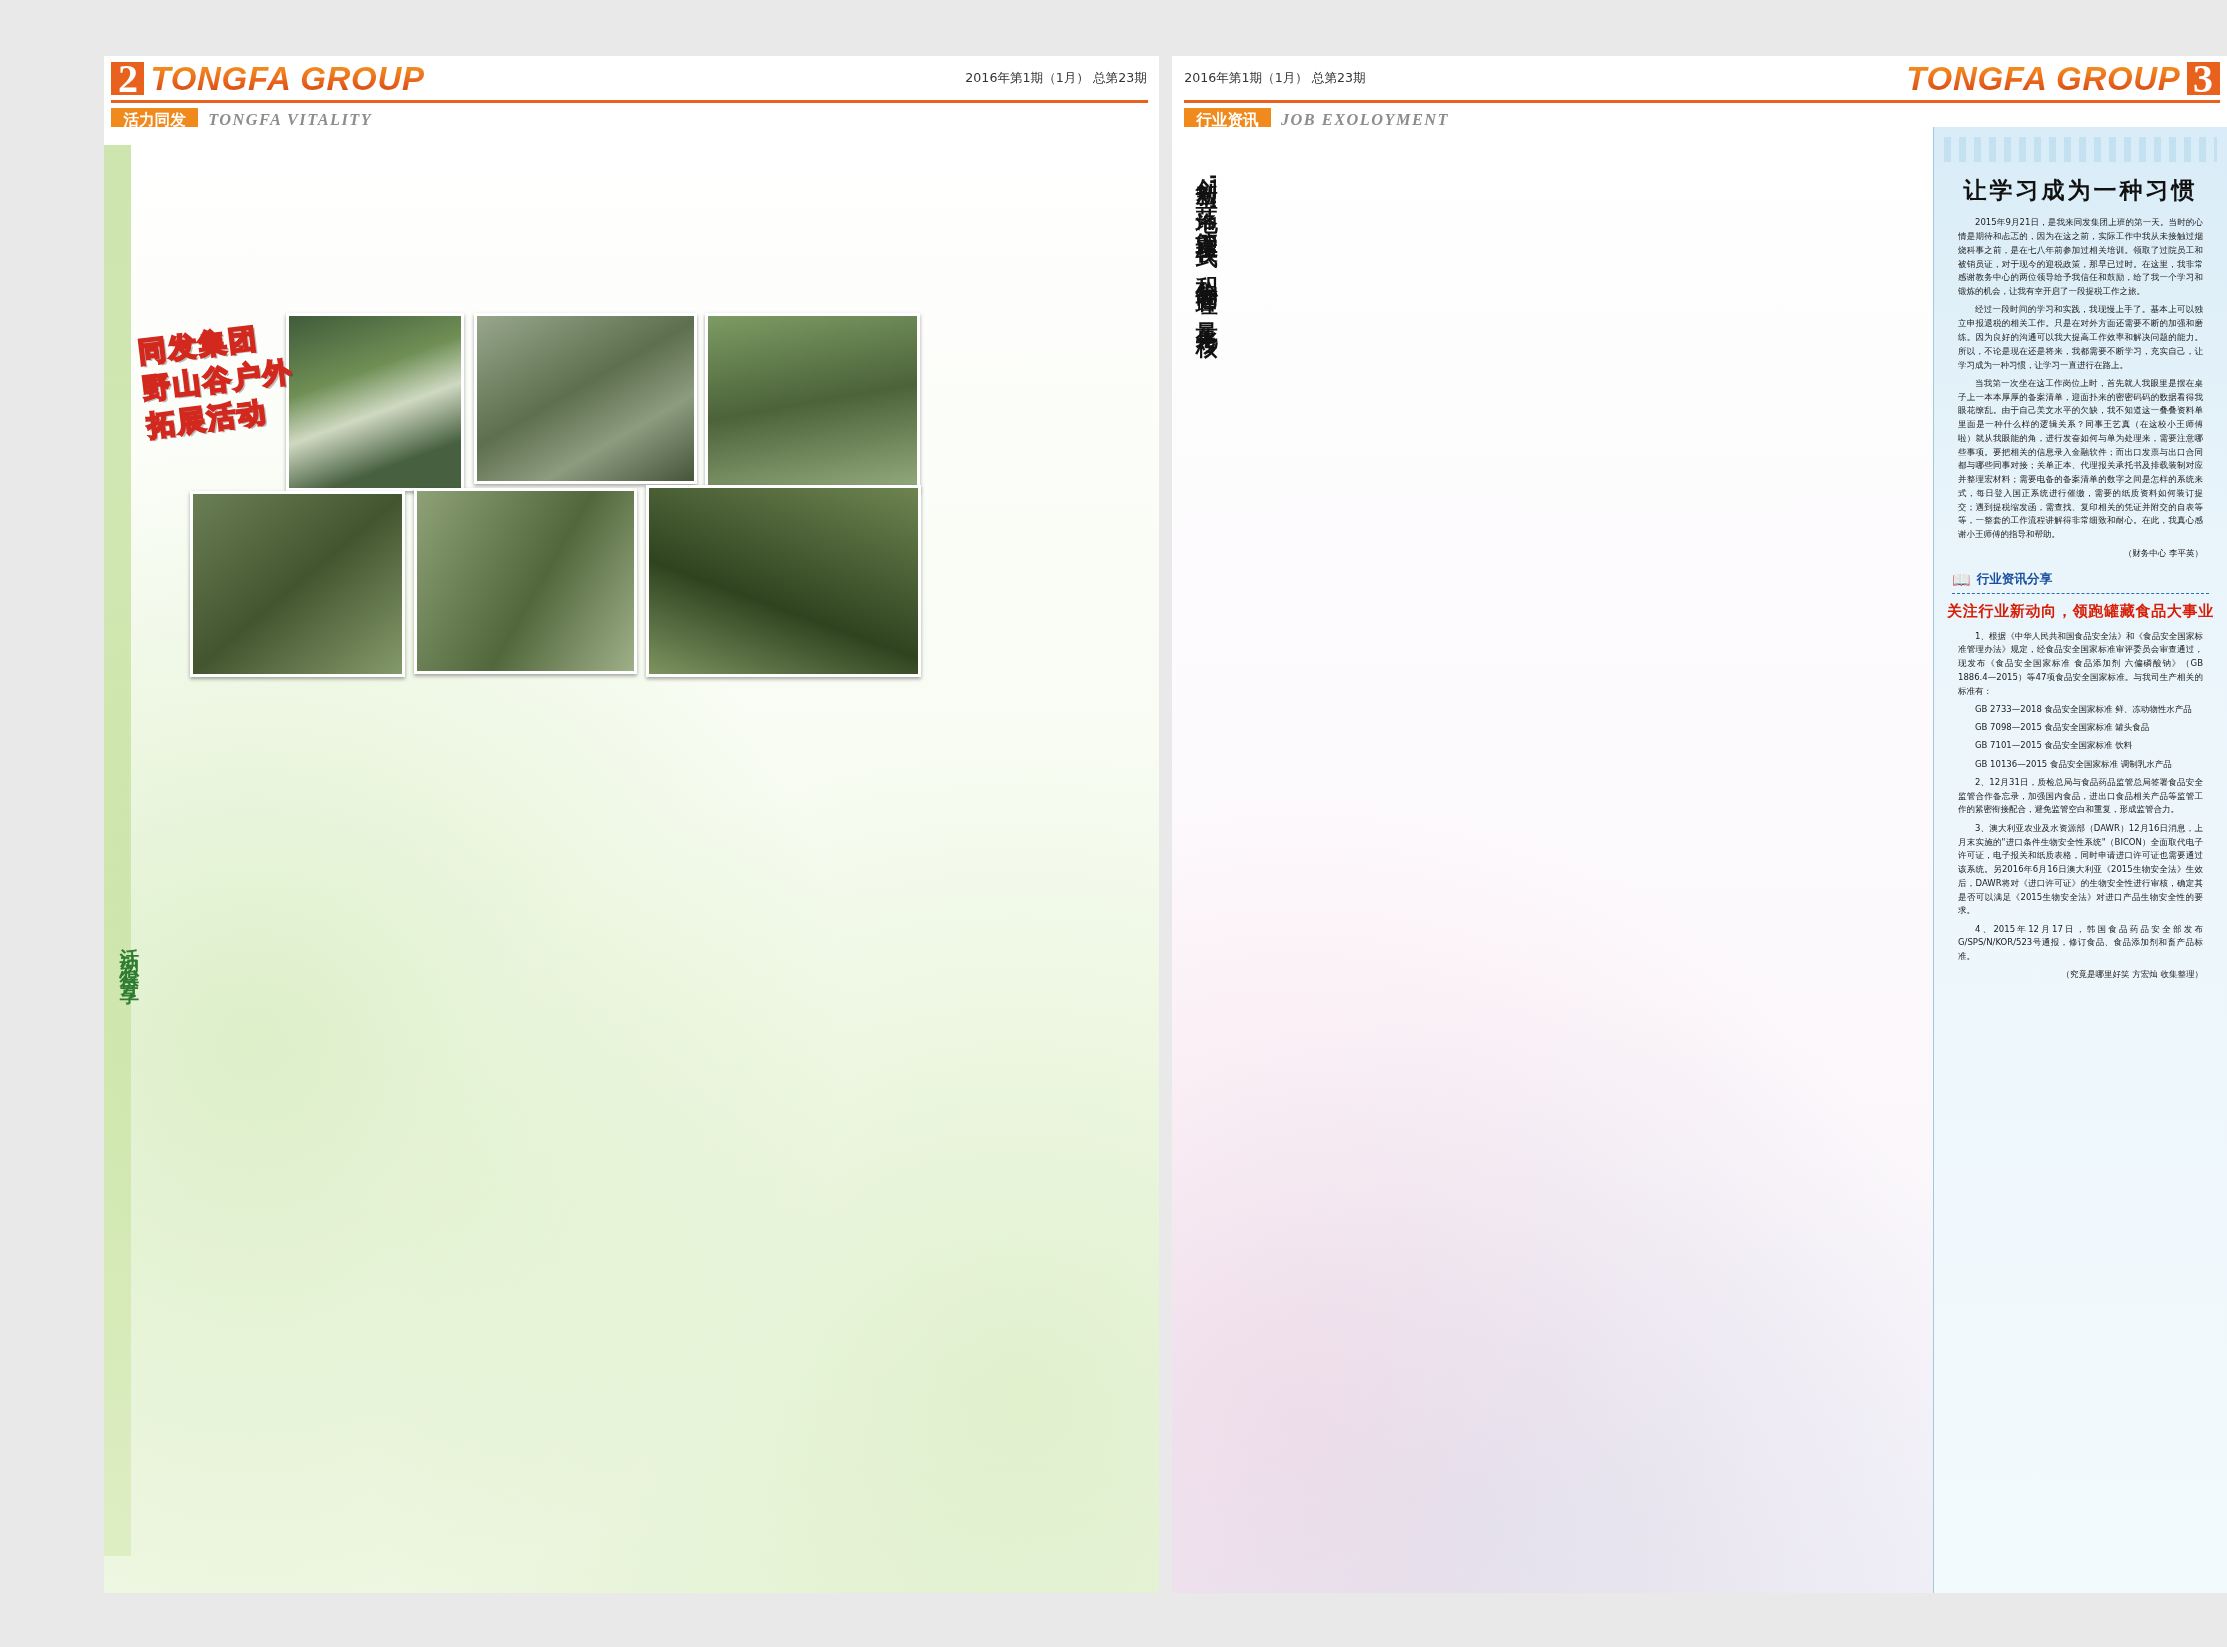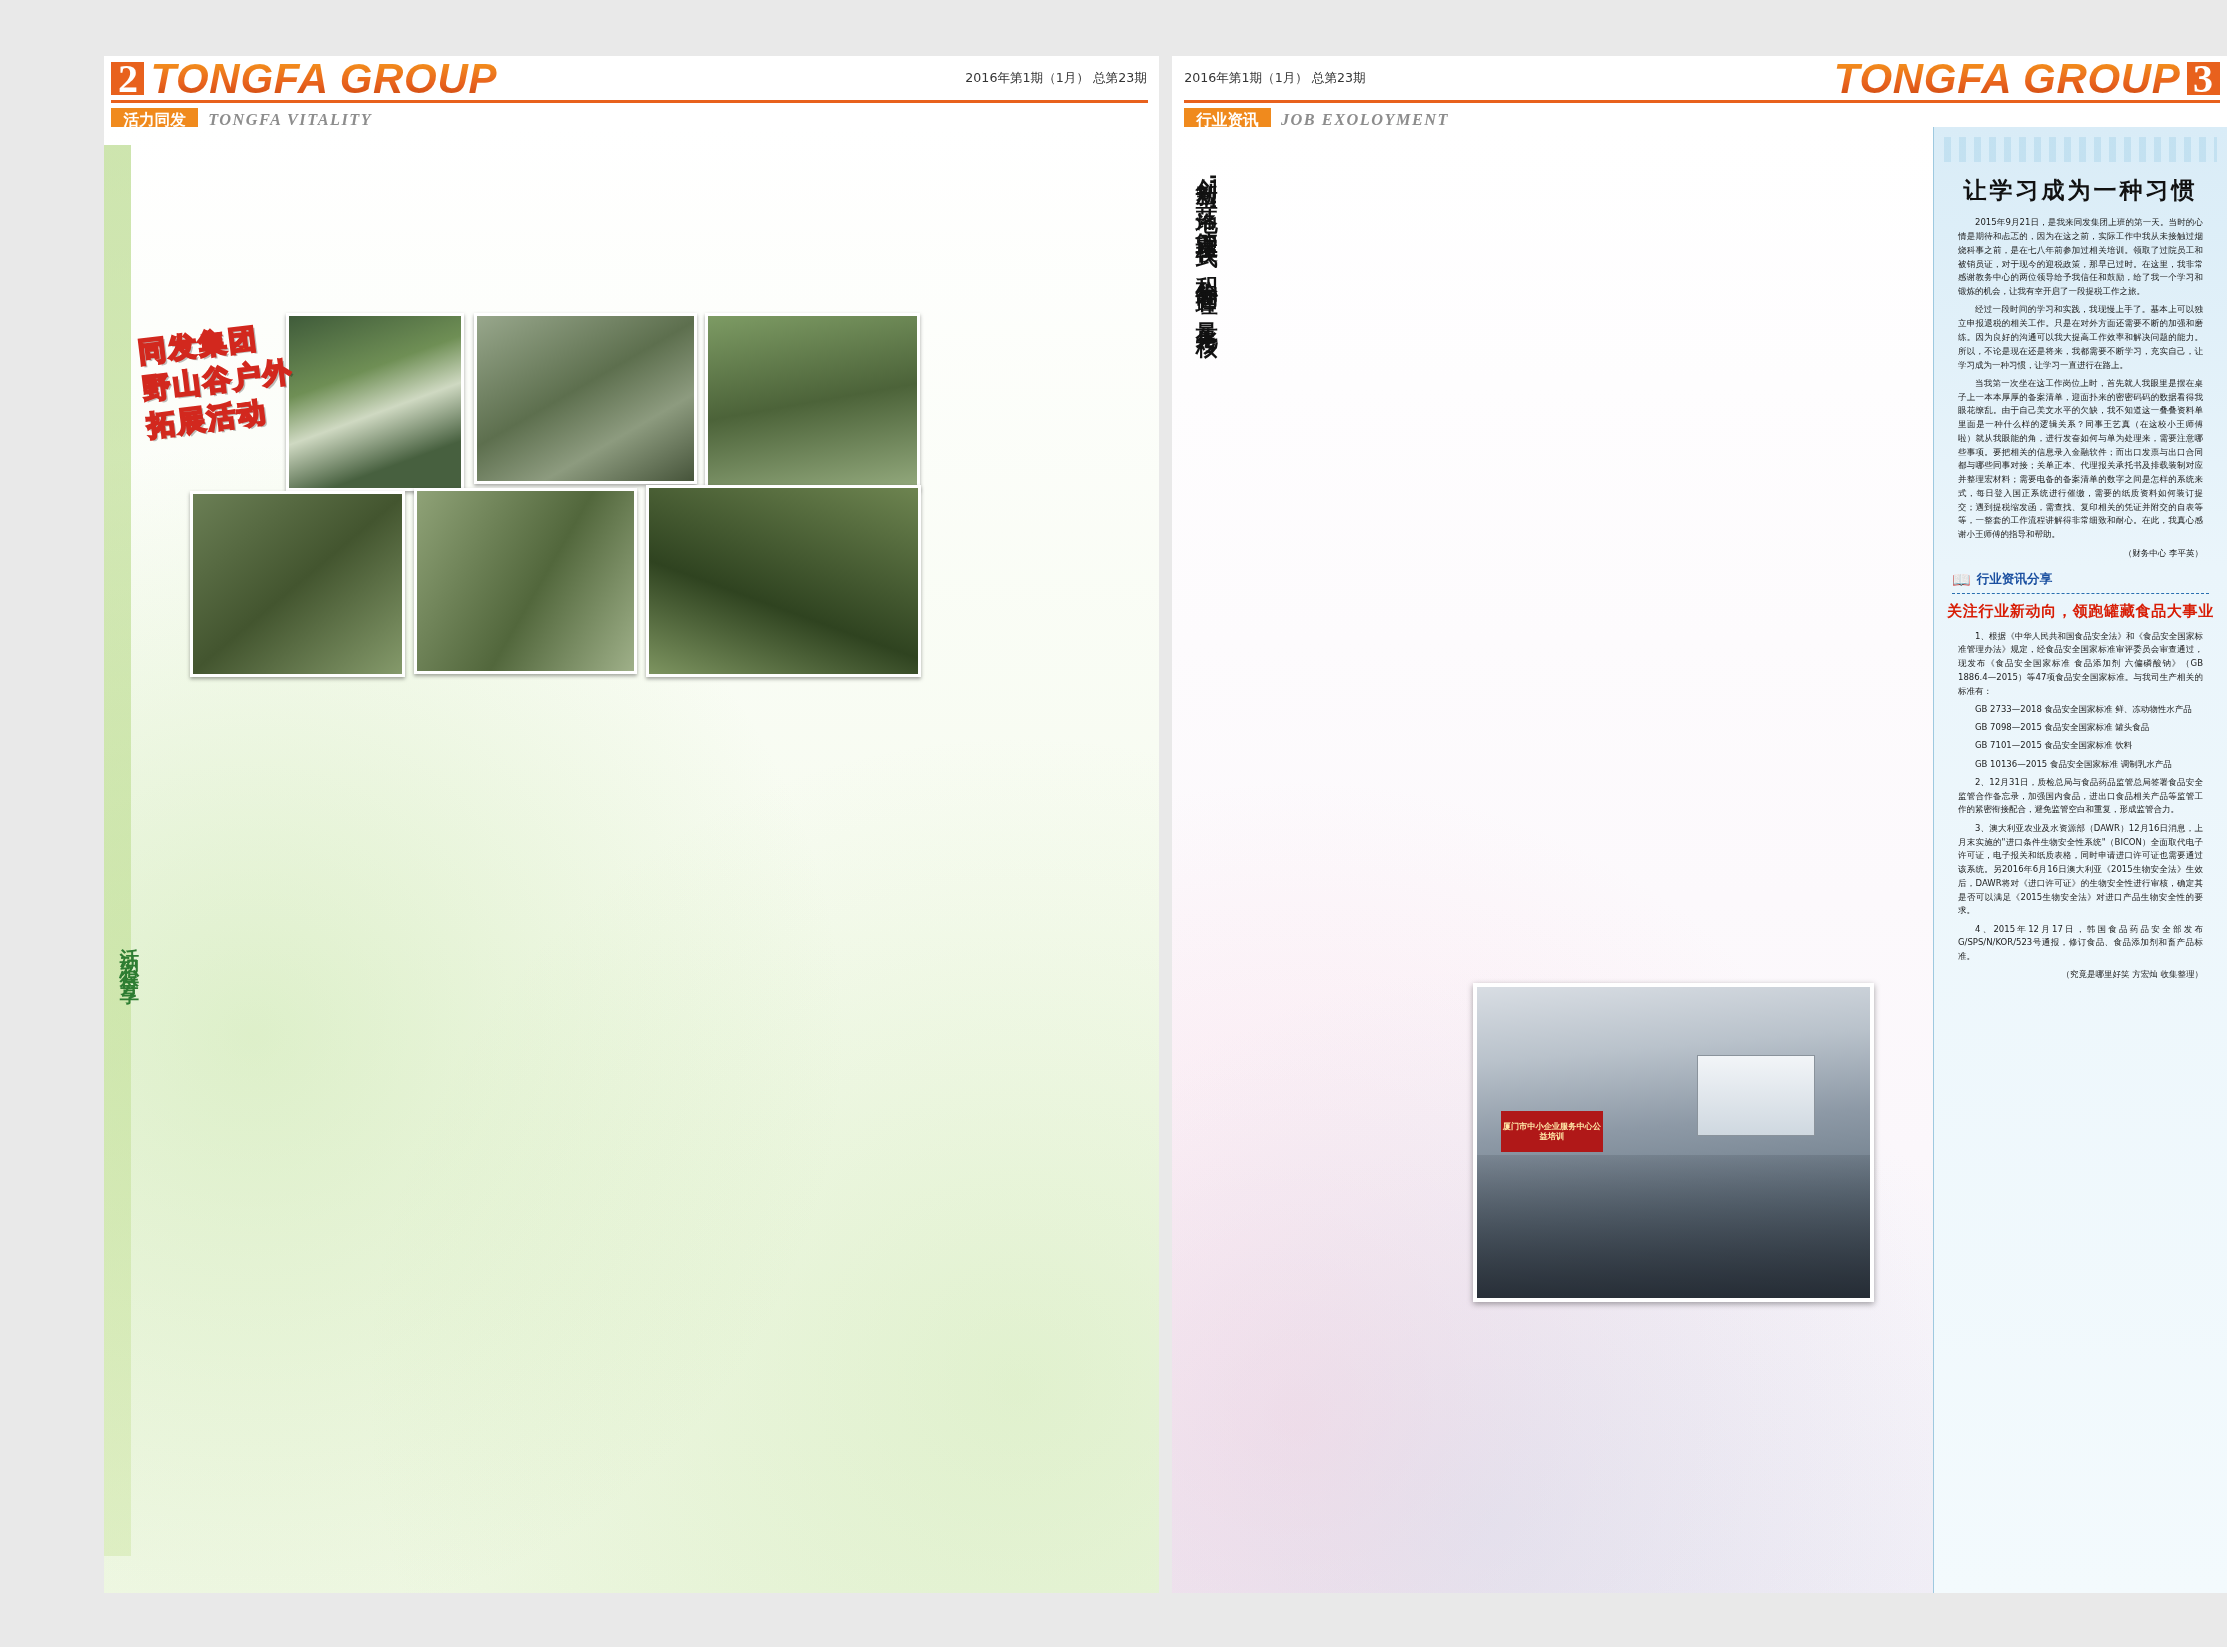--- a/index.html
+++ b/index.html
@@ -27,7 +27,7 @@
   }
   .mast-logo {
     font-family:"Liberation Sans", sans-serif;
-    font-weight:bold; font-style:italic; font-size:42px;
+    font-weight:bold; font-style:italic; font-size:33px;
     letter-spacing:0.7px;
     background:linear-gradient(180deg,#f7a01c 0%,#e8611d 60%,#c2410c 100%);
     -webkit-background-clip:text; background-clip:text; color:transparent;

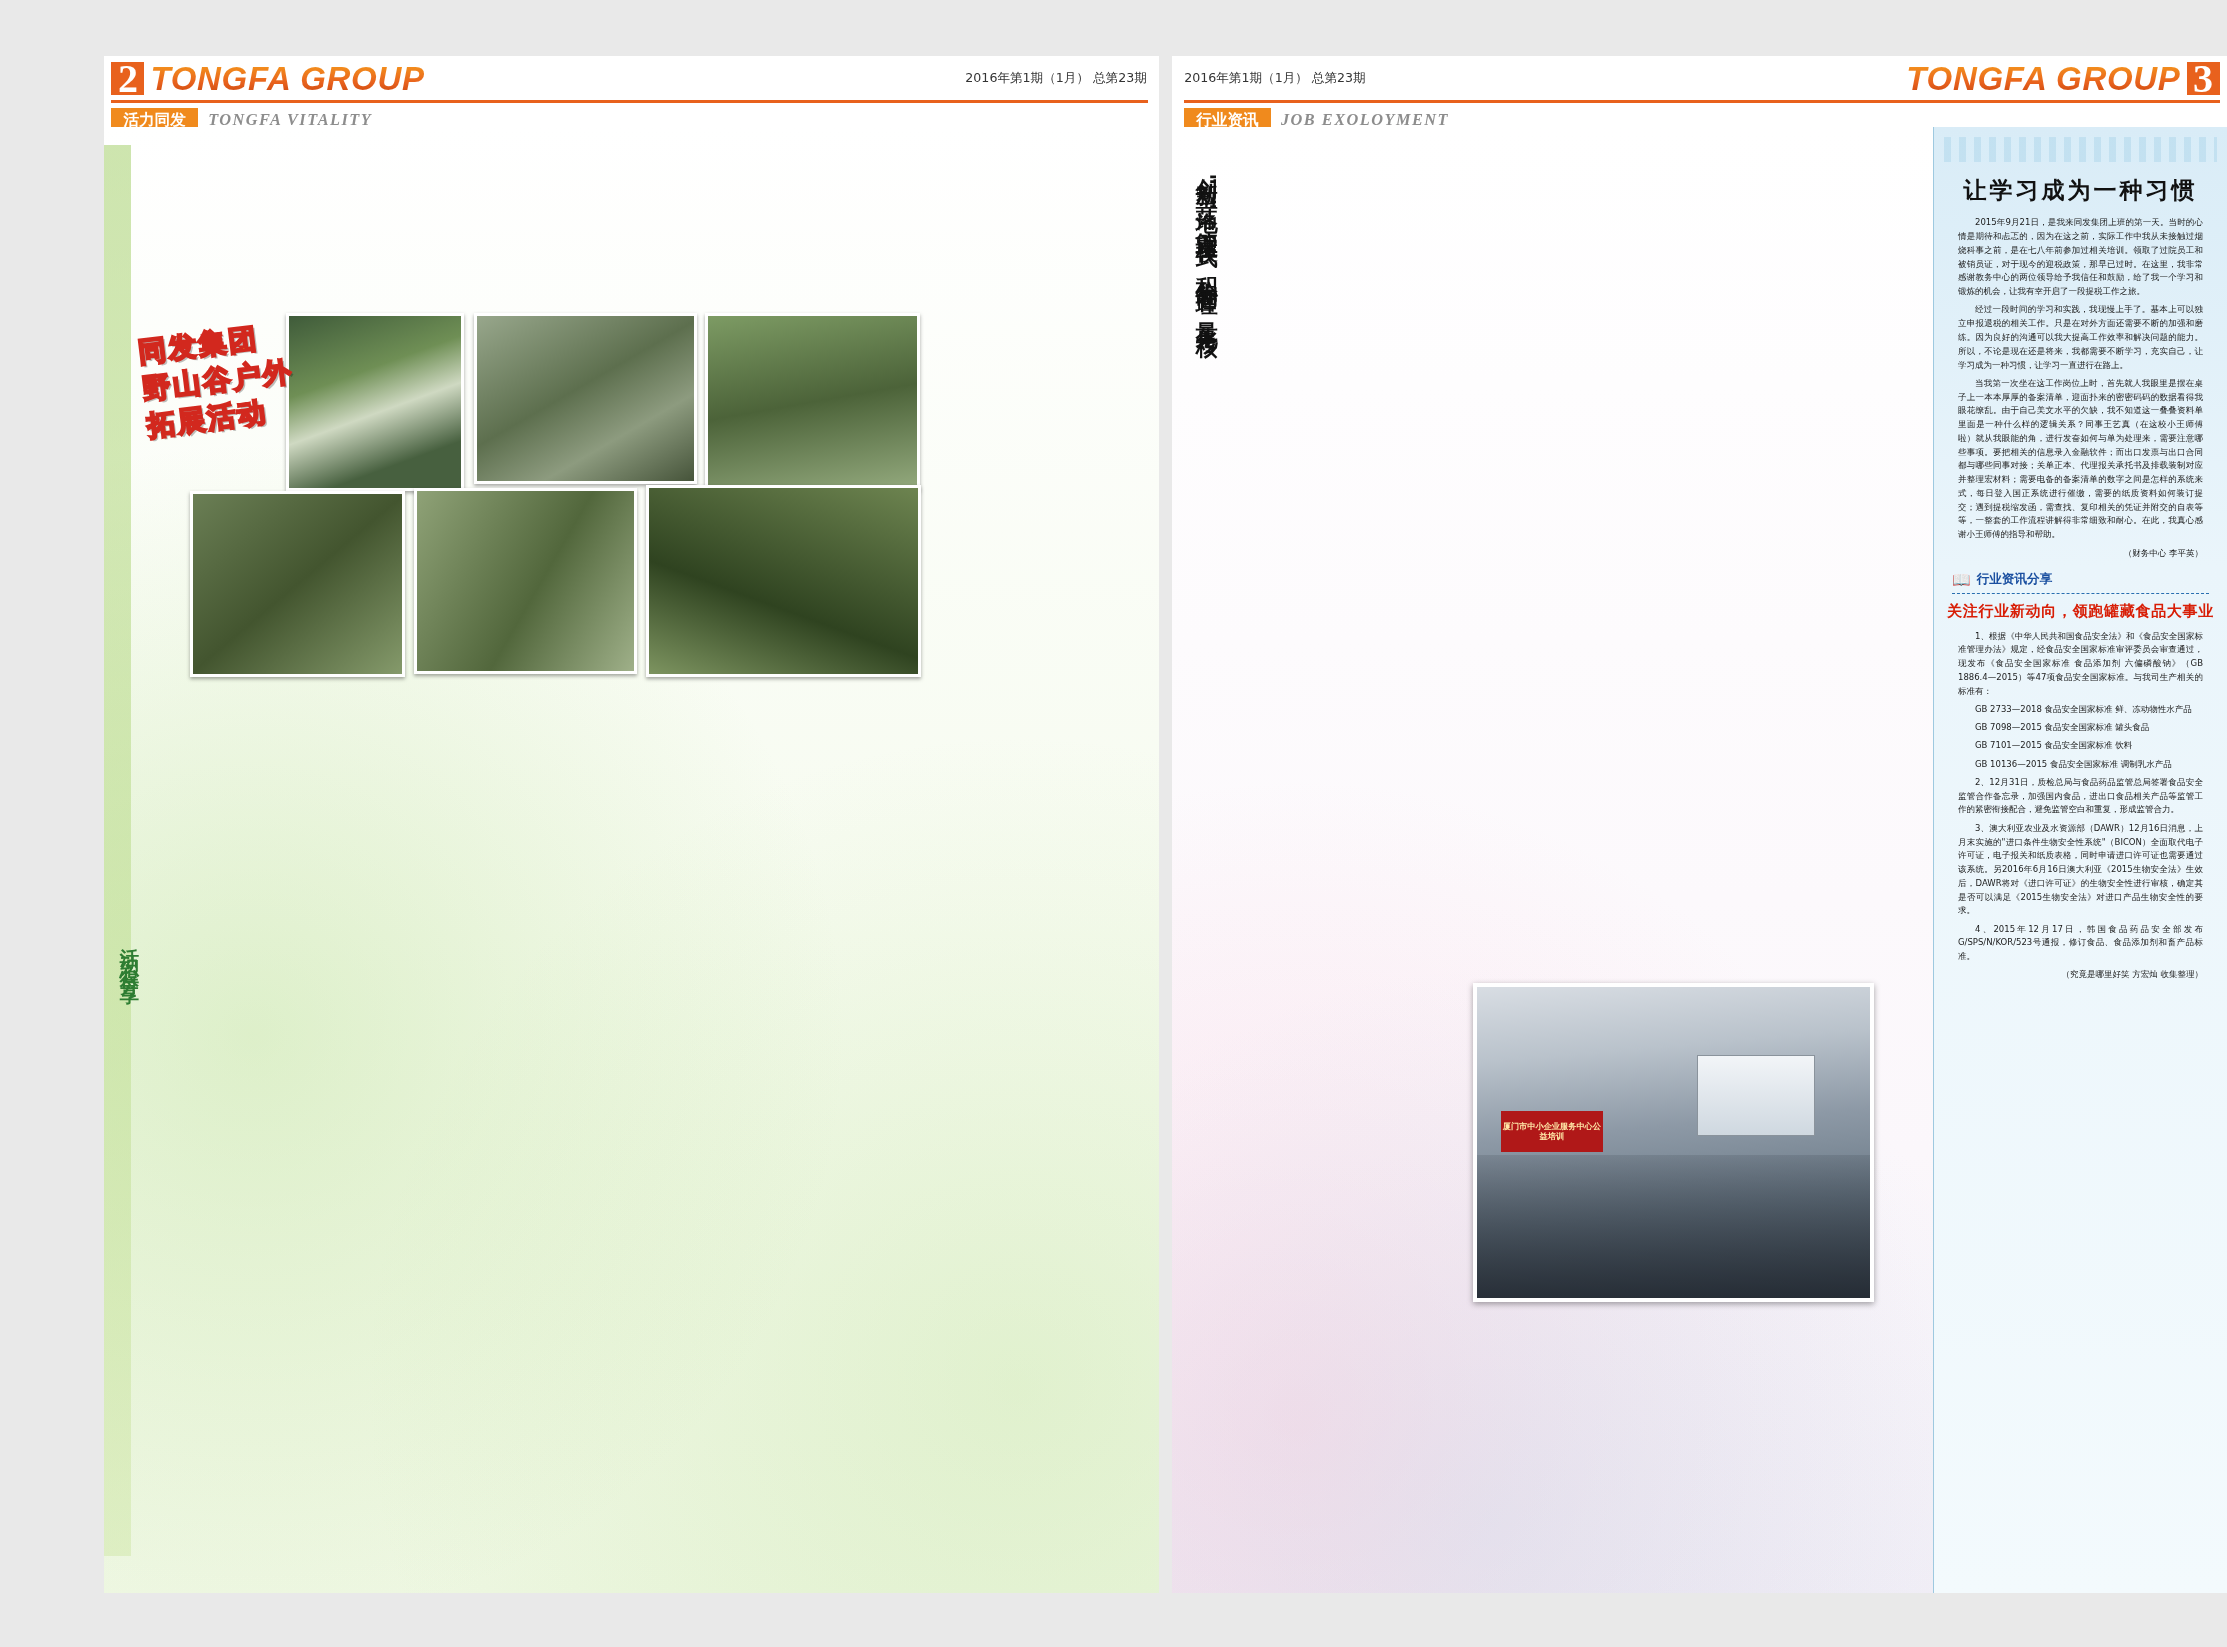--- a/index.html
+++ b/index.html
@@ -259,11 +259,6 @@
       </div>
     </div>
 
-    <div class="conf-photo" style="left:301px;top:927px;width:401px;height:319px;">
-      <div class="conf-screen"></div>
-      <div class="conf-banner">厦门市中小企业服务中心公益培训</div>
-      <div class="conf-rows"></div>
-    </div>
 
     <div class="rightpanel">
       <div class="rp-frame"></div>

